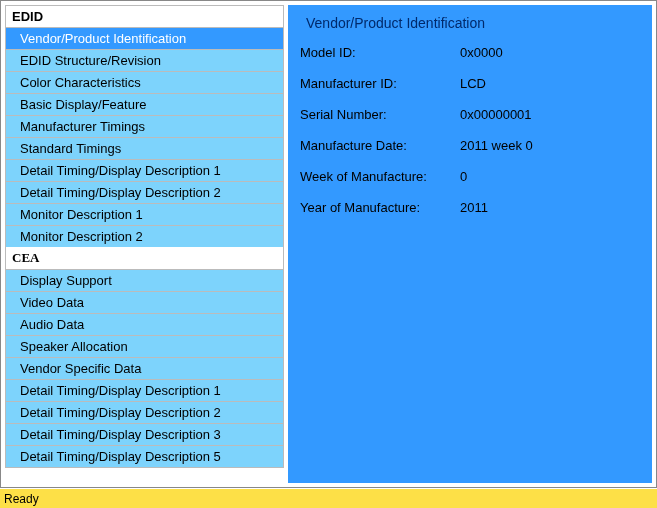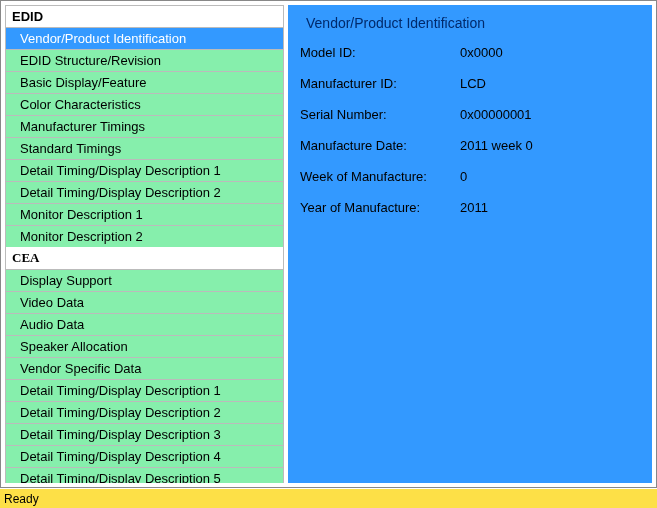--- a/index.html
+++ b/index.html
@@ -35,7 +35,7 @@
   padding: 3px 6px 3px 14px;
   border: 1px solid #bbb;
   border-top: none;
-  background: #86efac;
+  background: #7dd3fc;
   cursor: pointer;
   font-size: 13px;
   white-space: nowrap;

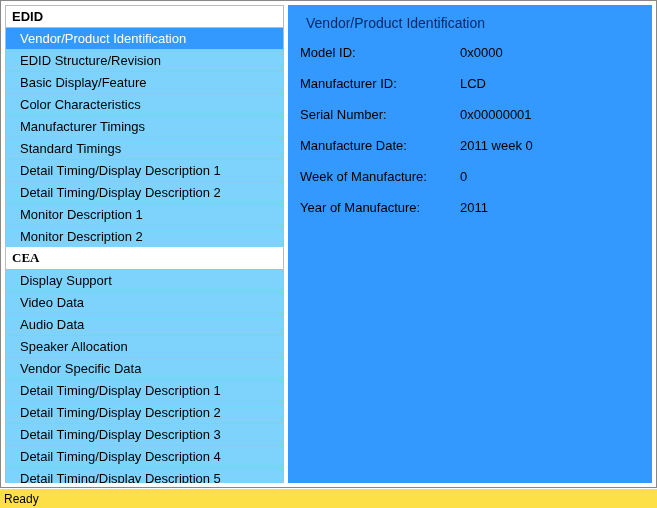--- a/index.html
+++ b/index.html
@@ -101,8 +101,8 @@
     <div class="section-header">EDID</div>
     <div class="sidebar-item selected">Vendor/Product Identification</div>
     <div class="sidebar-item">EDID Structure/Revision</div>
+    <div class="sidebar-item">Color Characteristics</div>
     <div class="sidebar-item">Basic Display/Feature</div>
-    <div class="sidebar-item">Color Characteristics</div>
     <div class="sidebar-item">Manufacturer Timings</div>
     <div class="sidebar-item">Standard Timings</div>
     <div class="sidebar-item">Detail Timing/Display Description 1</div>

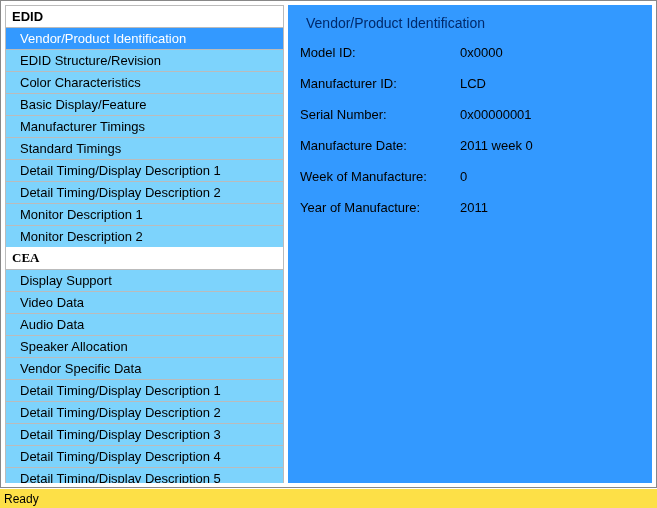--- a/index.html
+++ b/index.html
@@ -119,7 +119,6 @@
     <div class="sidebar-item">Detail Timing/Display Description 1</div>
     <div class="sidebar-item">Detail Timing/Display Description 2</div>
     <div class="sidebar-item">Detail Timing/Display Description 3</div>
-    <div class="sidebar-item">Detail Timing/Display Description 4</div>
     <div class="sidebar-item">Detail Timing/Display Description 5</div>
 
   </div>

